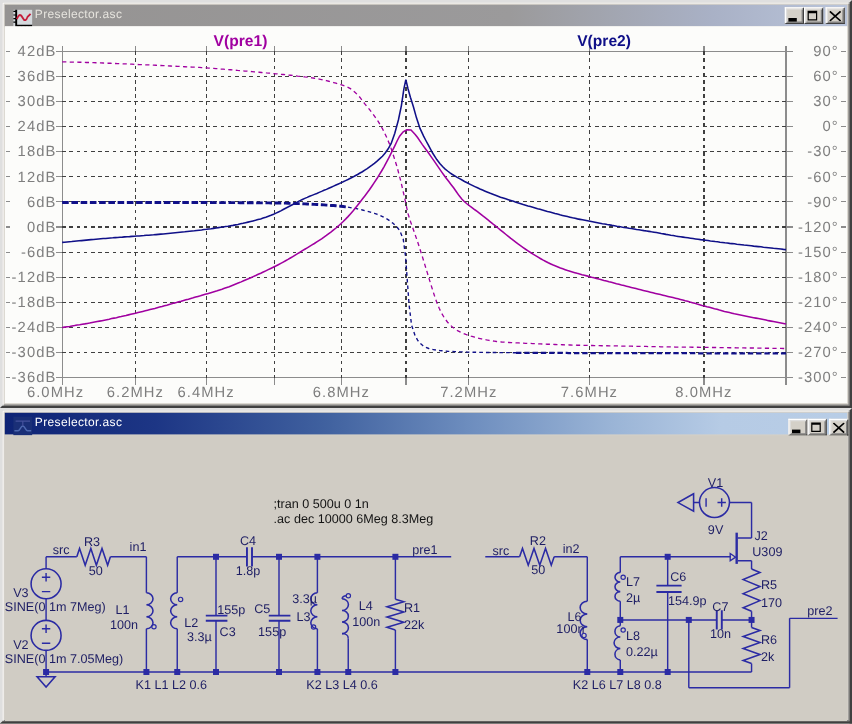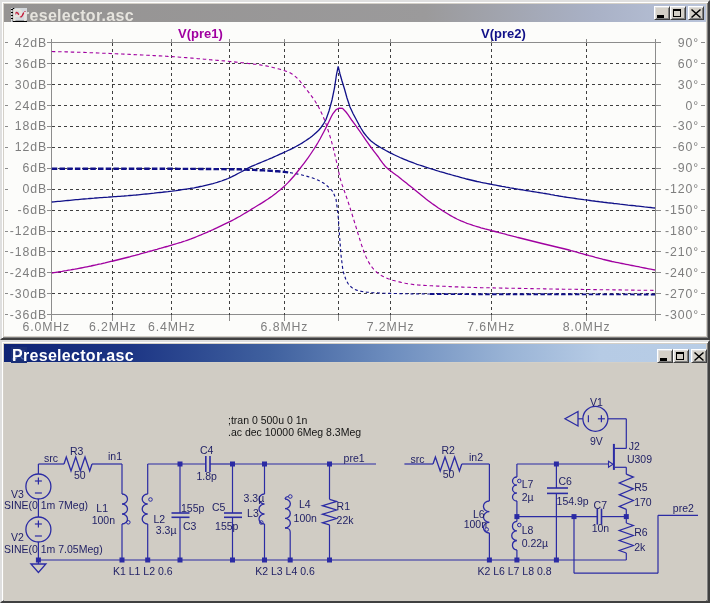--- a/index.html
+++ b/index.html
@@ -4,7 +4,7 @@
 body {width:710px;height:603px;position:relative;overflow:hidden;background:#d4d0c8;font-family:"Liberation Sans",sans-serif}
 .win {position:absolute;left:0;width:710px;background:#d4d0c8;border:2px solid;border-color:#dfdfdf #404040 #404040 #dfdfdf;box-shadow:inset 1px 1px 0 #fff, inset -1px -1px 0 #808080}
 .tb {position:absolute;left:2px;top:2px;width:702px;height:18px}
-.tb-text {position:absolute;left:8px;top:2.5px;font-size:16px;font-weight:bold;letter-spacing:0.3px}
+.tb-text {position:absolute;left:25px;top:2.5px;font-size:10px;font-weight:normal;letter-spacing:0.3px}
 .btn {position:absolute;width:16px;height:14px;background:#d4d0c8;border:1px solid;border-color:#fff #404040 #404040 #fff;box-shadow:inset 1px 1px 0 #dfdfdf, inset -1px -1px 0 #808080}
 </style></head>
 <body>

